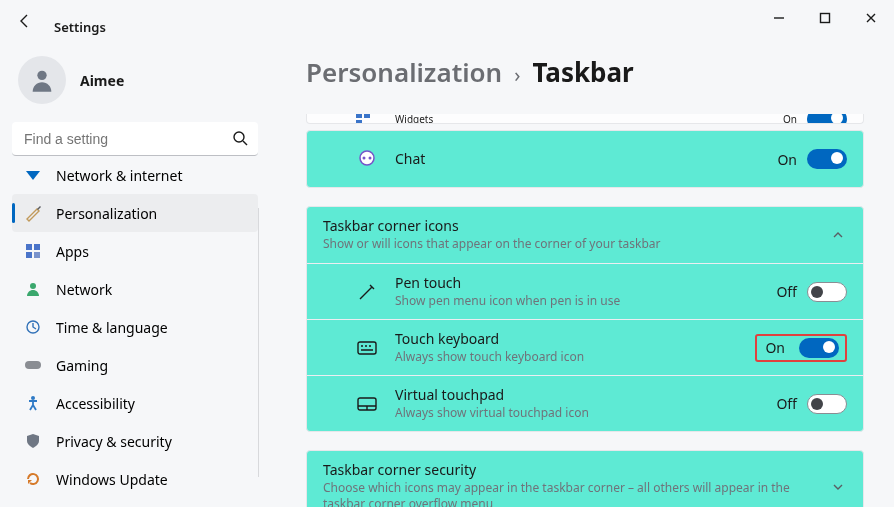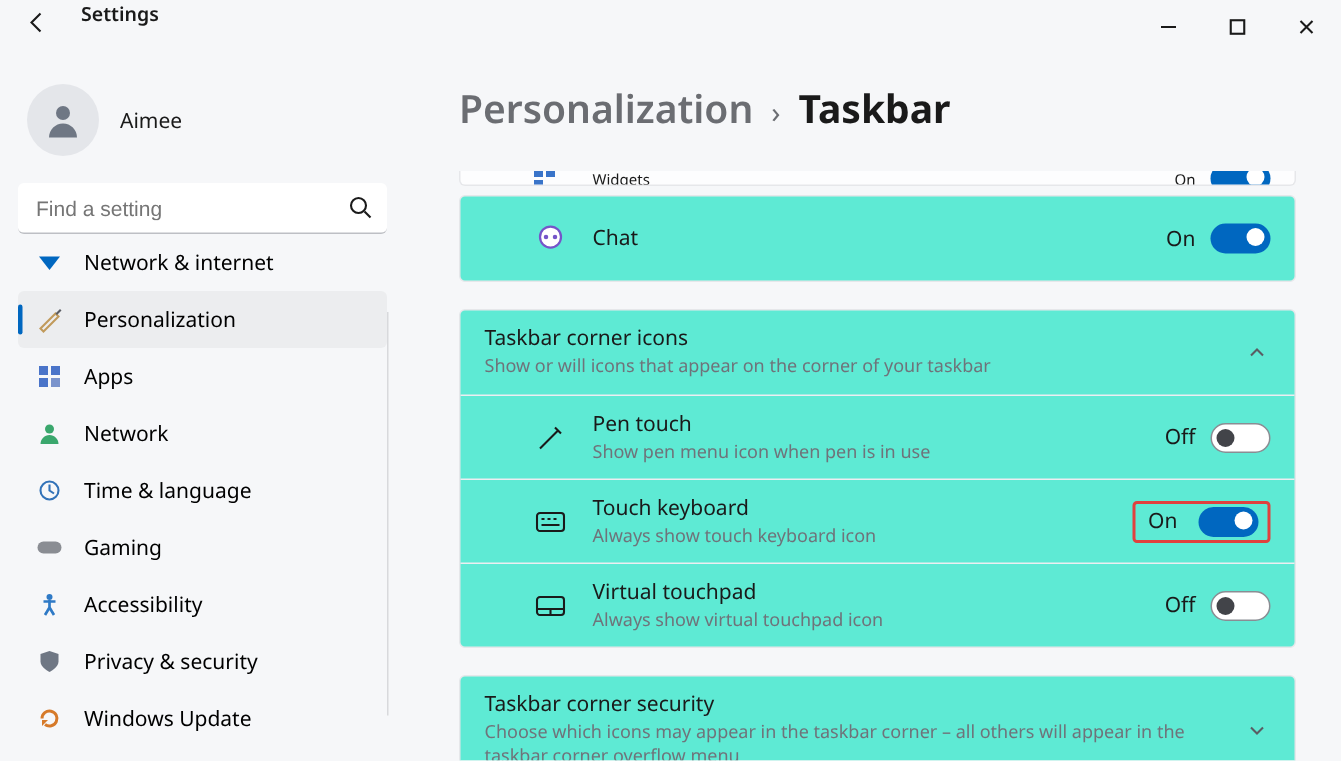--- a/index.html
+++ b/index.html
@@ -6,7 +6,7 @@
 body { font-family: "Segoe UI", -apple-system, system-ui, sans-serif; font-size: 14px; color: #1a1a1a; background: #f6f7f9; width: 894px; height: 507px; overflow: hidden; position: relative; }
 
 
-.titlebar { height: 36px; display: flex; align-items: flex-start; padding-left: 10px; }
+.titlebar { height: 36px; display: flex; align-items: flex-end; padding-left: 10px; }
 .titlebar .back { width: 30px; height: 30px; display:flex; align-items:center; justify-content:center; cursor:pointer; }
 .titlebar .app { font-weight:600; padding-left:14px; font-size:13px; }
 .titlebar .winctrl { margin-left:auto; display:flex; }

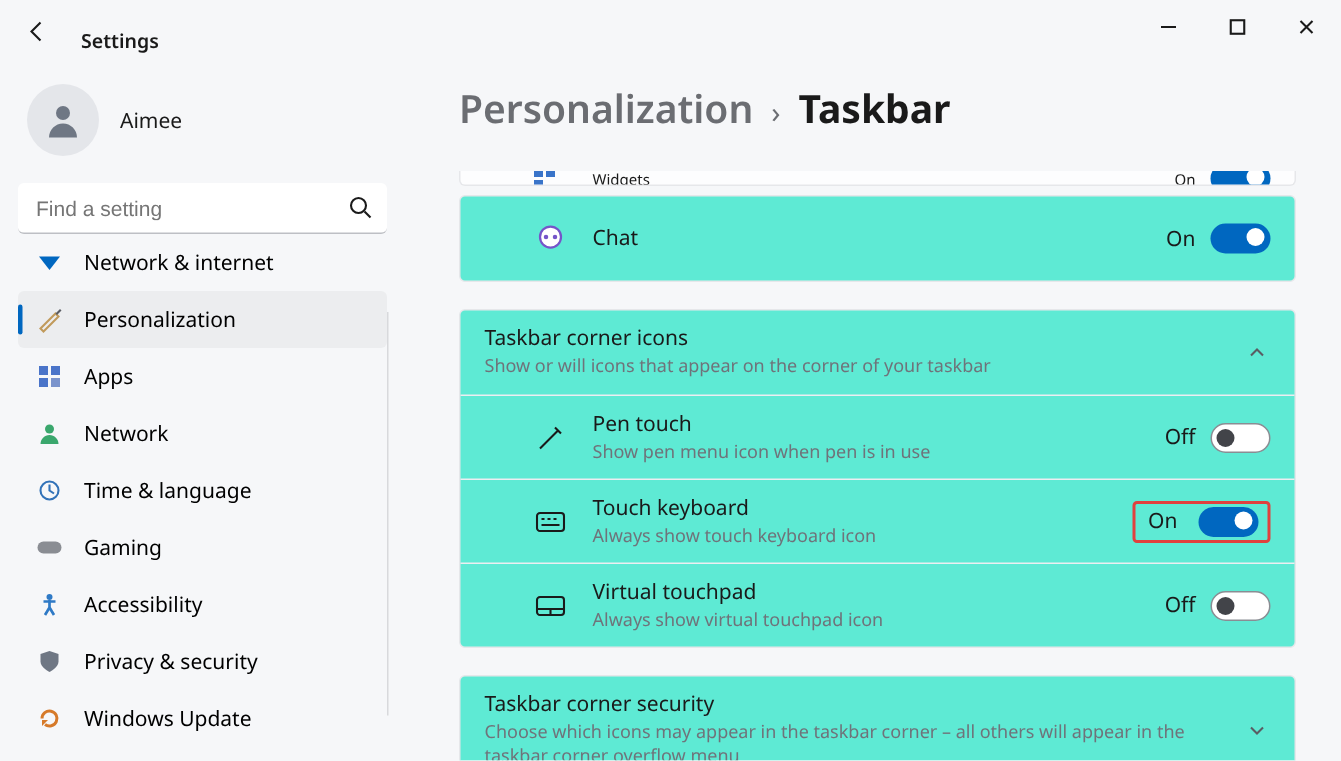--- a/index.html
+++ b/index.html
@@ -18,7 +18,7 @@
 .profile { display:flex; align-items:center; padding:10px 6px 18px 6px; gap:14px; }
 .avatar { width:48px; height:48px; border-radius:50%; background:#e4e6ea; display:flex; align-items:center; justify-content:center; }
 .avatar svg { width:28px; height:28px; fill:#6f7784; }
-.username { font-weight:400; font-size:14px; }
+.username { font-weight:700; font-size:14px; }
 
 .search { position:relative; }
 .search input { width:100%; height:34px; padding:0 34px 0 12px; border:none; border-bottom:1px solid #bdbfc4; background:#fff; border-radius:4px; font-size:14px; outline:none; }

